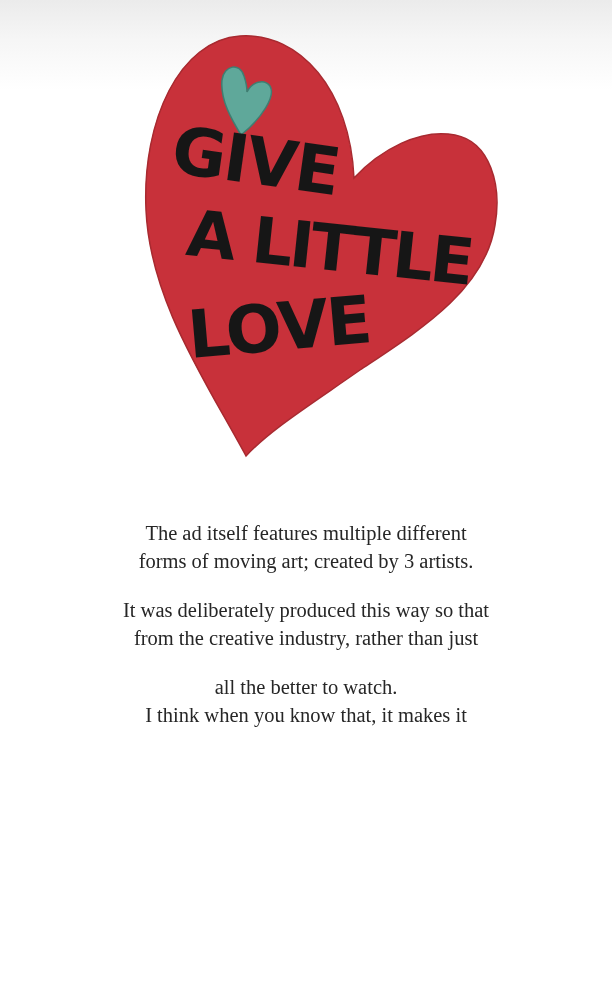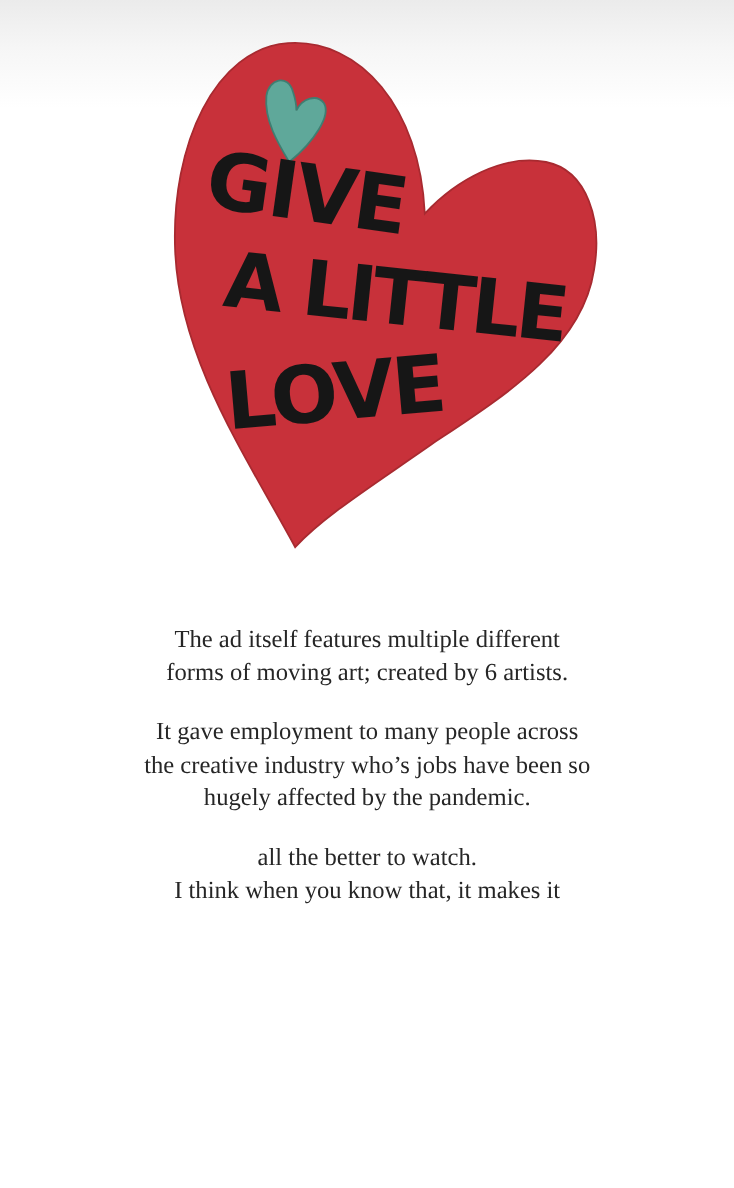--- a/index.html
+++ b/index.html
@@ -84,7 +84,7 @@
 <div class="caption">
   <p>
     <span class="line">The ad itself features multiple different</span>
-    <span class="line">forms of moving art; created by 6 artists.</span>
+    <span class="line">forms of moving art; created by 3 artists.</span>
   </p>
   <p>
   </p>

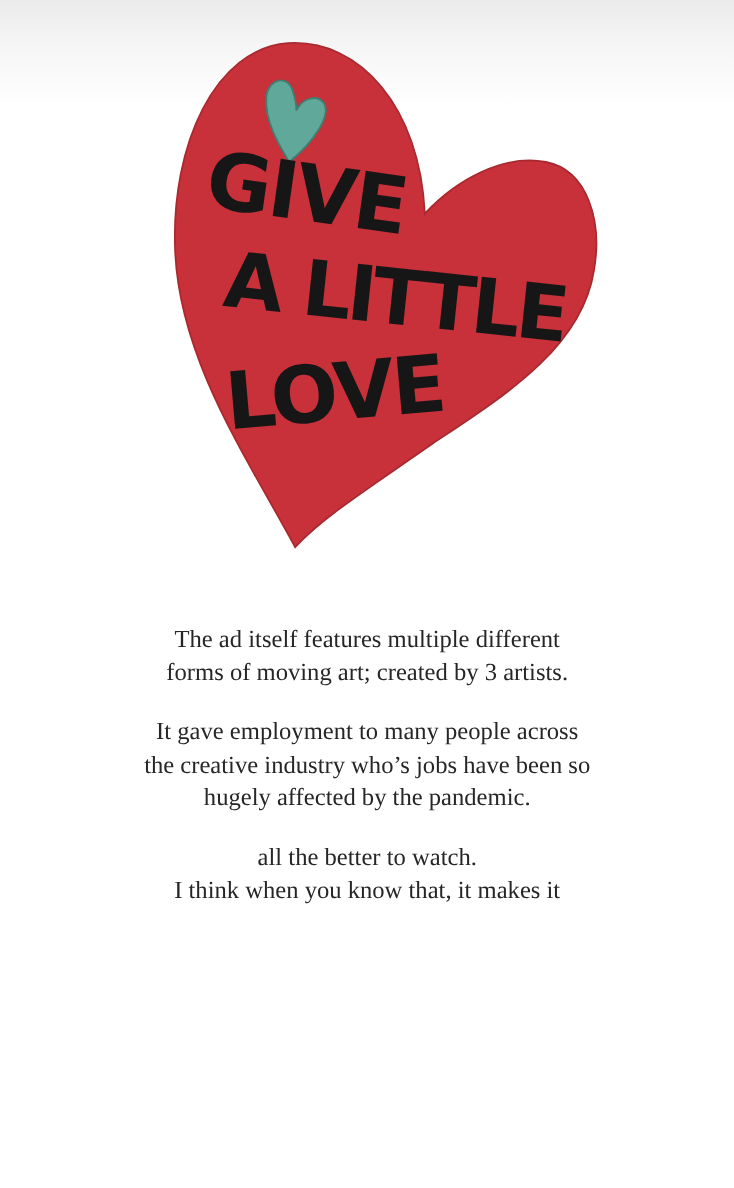--- a/index.html
+++ b/index.html
@@ -87,6 +87,7 @@
     <span class="line">forms of moving art; created by 3 artists.</span>
   </p>
   <p>
+    <span class="line">It was deliberately produced this way so that</span>
   </p>
   <p>
     <span class="line">It gave employment to many people across</span>

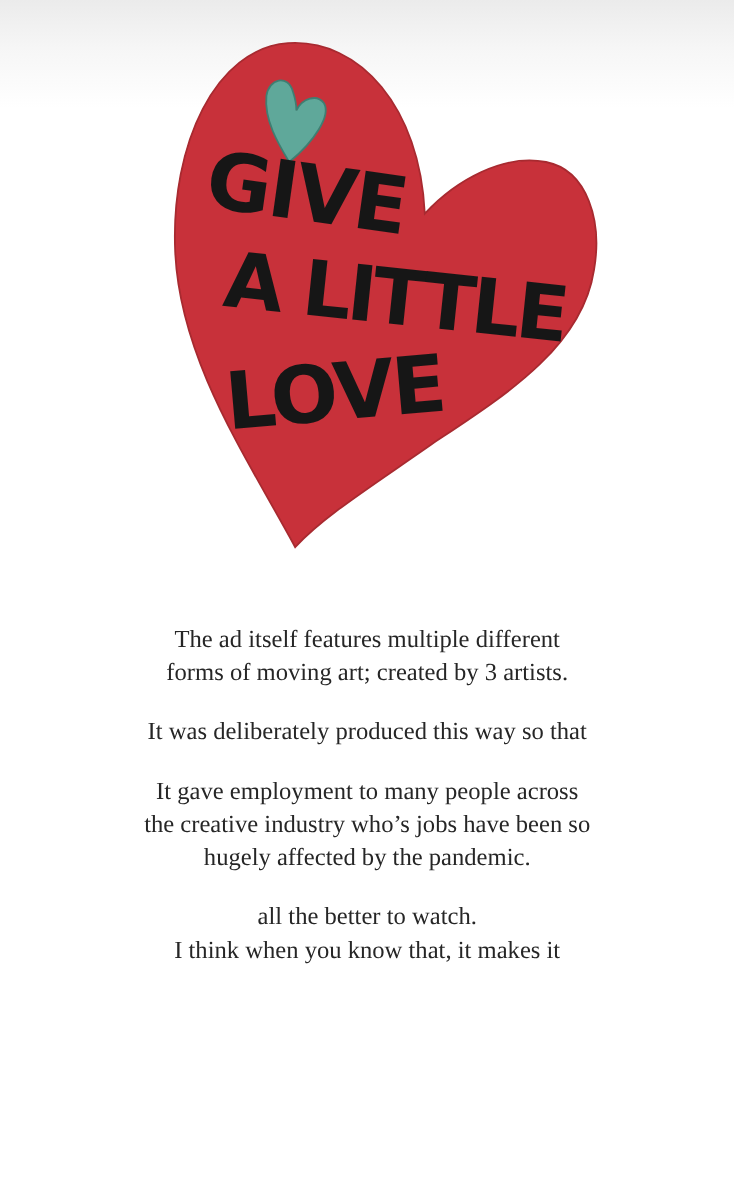--- a/index.html
+++ b/index.html
@@ -88,6 +88,7 @@
   </p>
   <p>
     <span class="line">It was deliberately produced this way so that</span>
+    <span class="line">from the creative industry, rather than just</span>
   </p>
   <p>
     <span class="line">It gave employment to many people across</span>

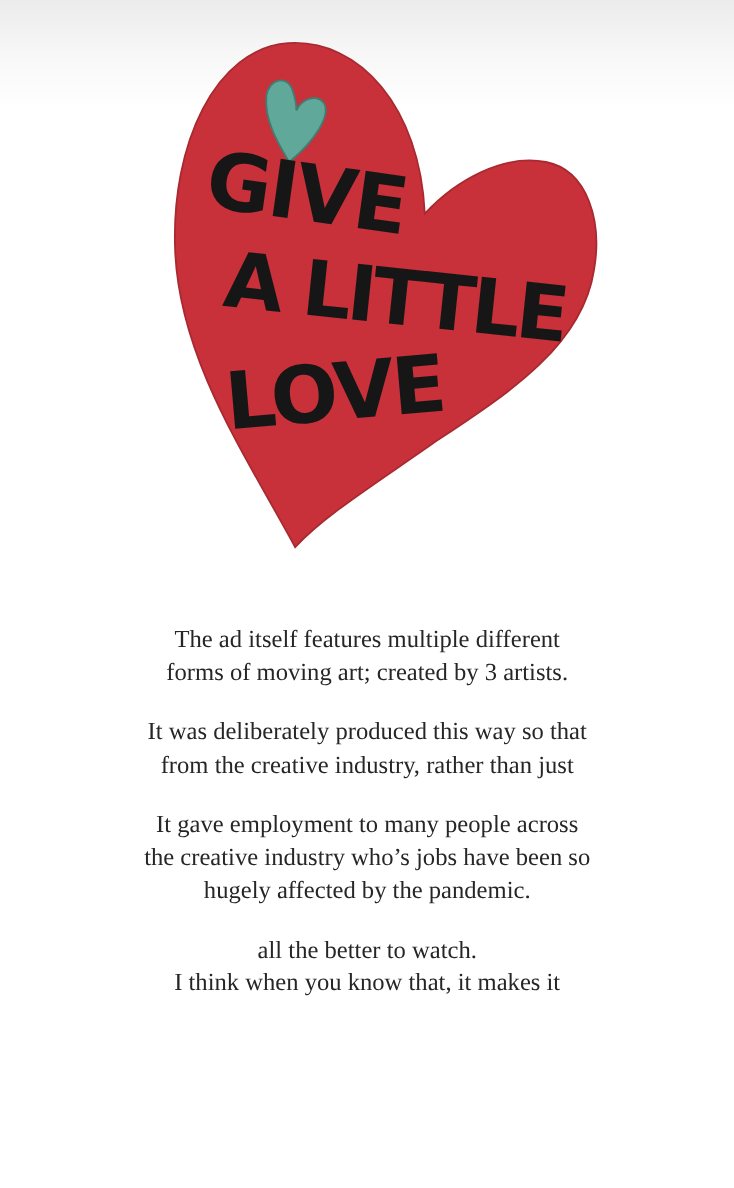--- a/index.html
+++ b/index.html
@@ -91,11 +91,6 @@
     <span class="line">from the creative industry, rather than just</span>
   </p>
   <p>
-    <span class="line">It gave employment to many people across</span>
-    <span class="line">the creative industry who’s jobs have been so</span>
-    <span class="line">hugely affected by the pandemic.</span>
-  </p>
-  <p>
     <span class="line">all the better to watch.</span>
     <span class="line">I think when you know that, it makes it</span>
   </p>

